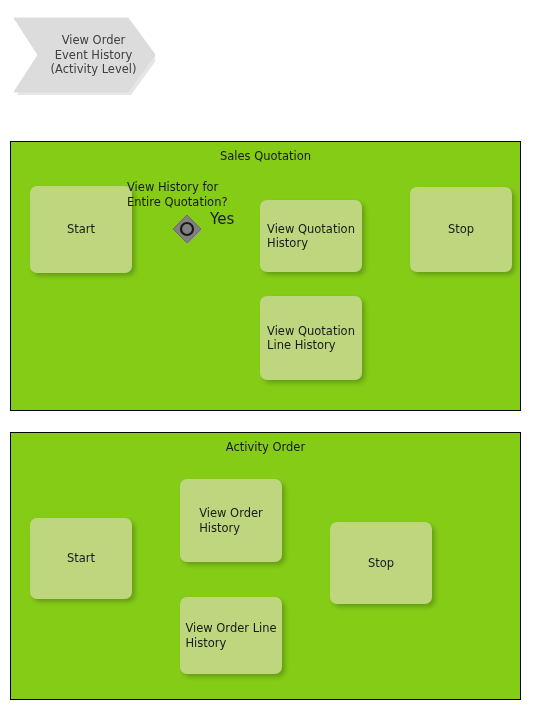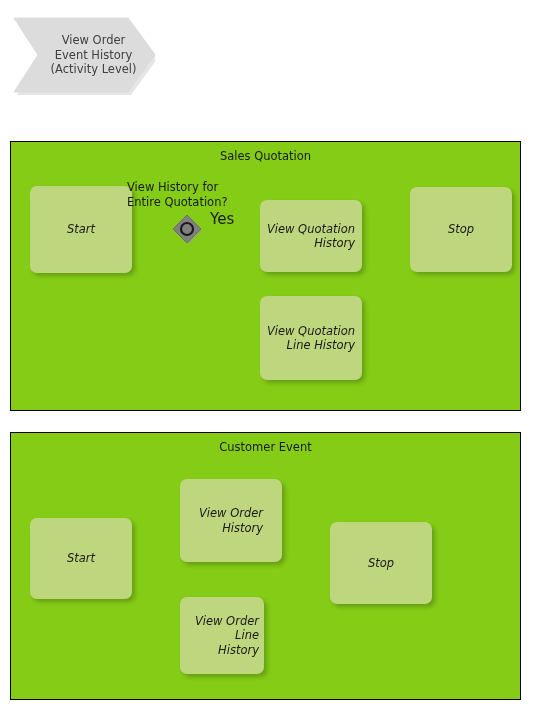--- a/index.html
+++ b/index.html
@@ -94,14 +94,13 @@
     display: flex;
     align-items: center;
     justify-content: center;
-    text-align: right;
+    text-align: left;
     font-size: 11.5px;
     line-height: 14.5px;
     color: #1a1a1a;
     box-sizing: border-box;
     padding: 2px 5px;
     white-space: pre-line;
-    font-style: italic;
   }
 
   

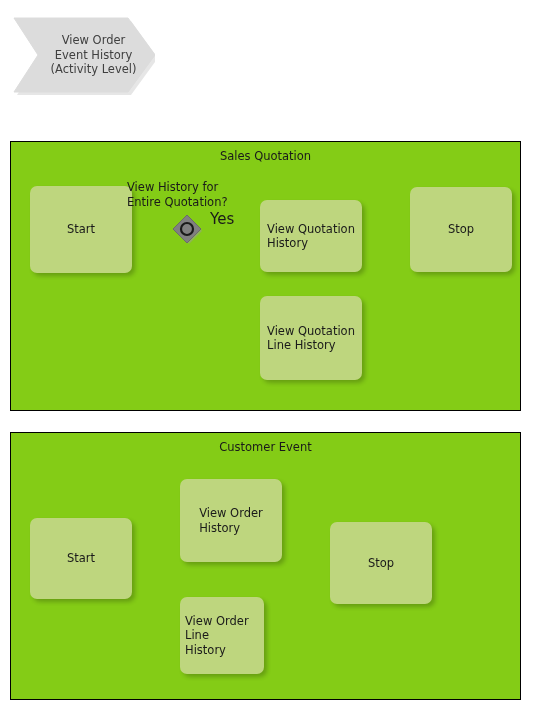--- a/index.html
+++ b/index.html
@@ -187,7 +187,7 @@
 <div class="edge-label" style="left:210px; top:210px;">Yes</div>
 
 <div class="panel" id="panel-customer">
-  <div class="panel-title">Customer Event</div>
+  <div class="panel-title">Activity Order</div>
 </div>
 
 <div class="node" style="left:30px; top:518px; width:102px; height:81px;">Start</div>

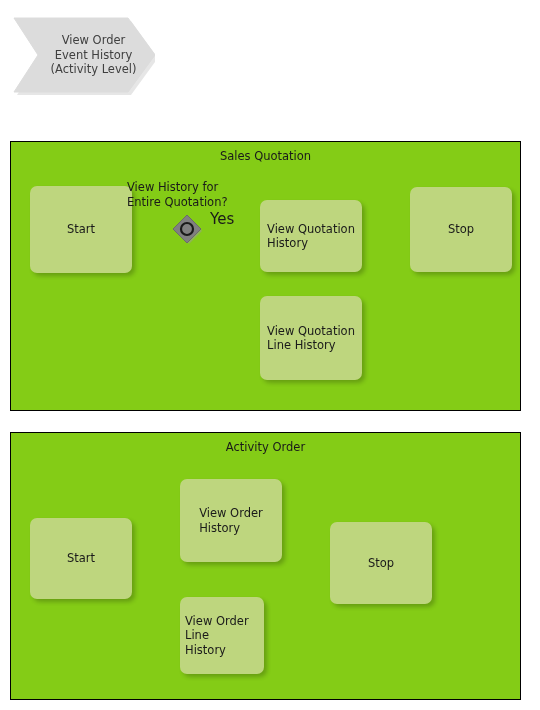--- a/index.html
+++ b/index.html
@@ -195,7 +195,7 @@
 <div class="node" style="left:180px; top:479px; width:102px; height:83px;">View Order
 History</div>
 
-<div class="node" style="left:180px; top:597px; width:84px; height:77px;">View Order Line
+<div class="node" style="left:180px; top:597px; width:102px; height:77px;">View Order Line
 History</div>
 
 <div class="node" style="left:330px; top:522px; width:102px; height:82px;">Stop</div>

